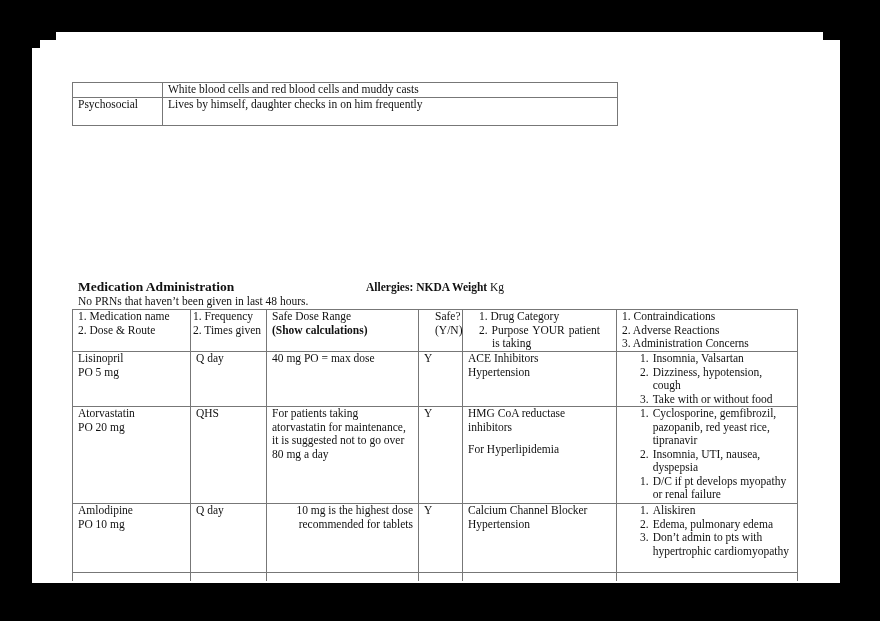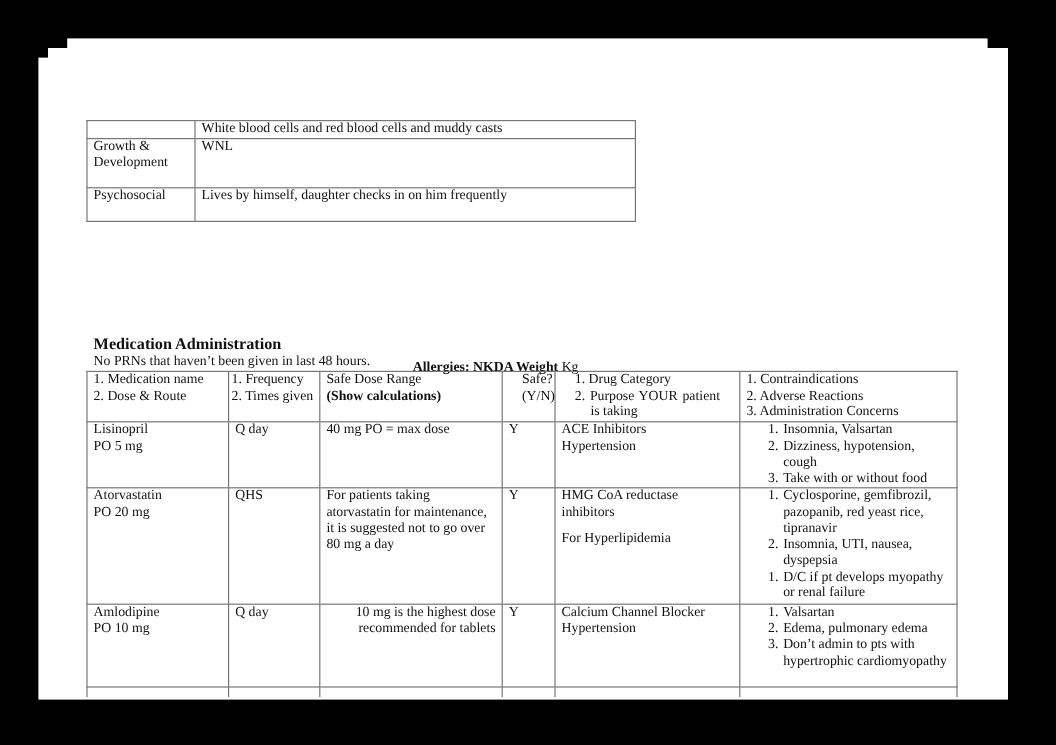--- a/index.html
+++ b/index.html
@@ -11,7 +11,7 @@
   .p2b { left:40px; top:40px; width:800px; height:16px; }
   table { border-collapse:collapse; position:absolute; font-size:11.5px; line-height:13.5px; }
   td { border:1px solid #777; vertical-align:top; padding:0 5px; }
-  .t1 { left:72px; top:100px; width:458px; }
+  .t1 { left:72px; top:82px; width:546px; }
   .t1 td.lab { width:79px; }
   .t2 { left:72px; top:309px; width:726px; table-layout:fixed; }
   .center { text-align:left; }

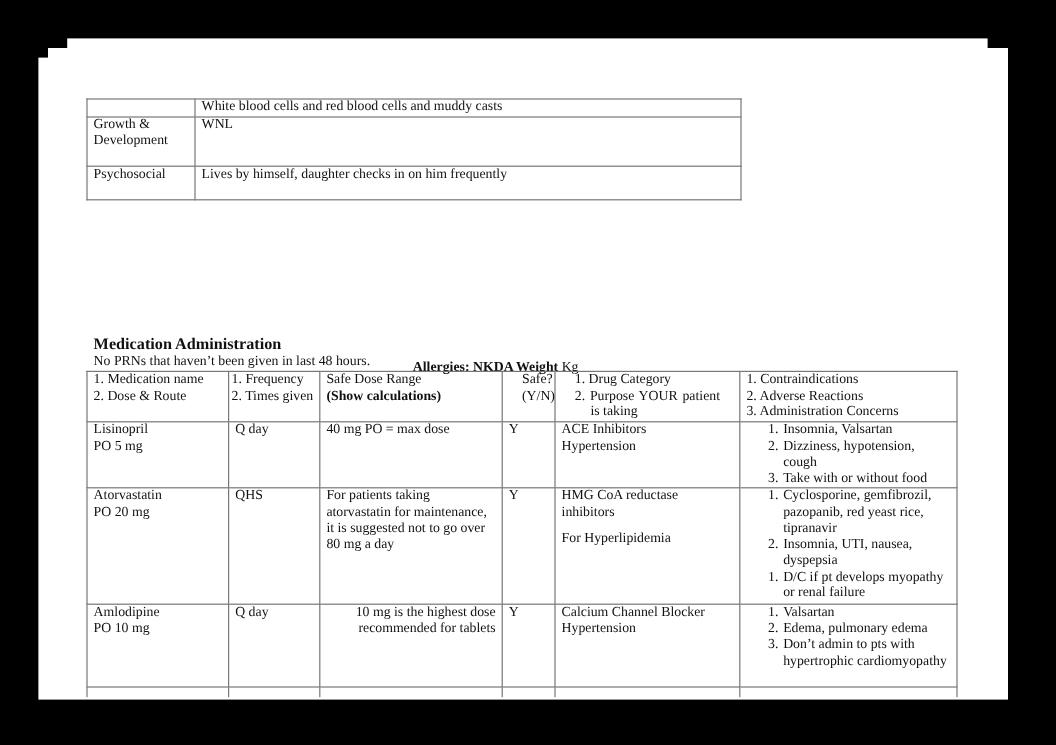--- a/index.html
+++ b/index.html
@@ -35,10 +35,6 @@
       <tr style="height:14px">
     <td class="lab"></td>
     <td>White blood cells and red blood cells and muddy casts</td>
-  </tr>
-  <tr style="height:41px">
-    <td class="lab">Growth &amp; Development</td>
-    <td>WNL</td>
   </tr>
   <tr style="height:28px">
     <td class="lab">Psychosocial</td>

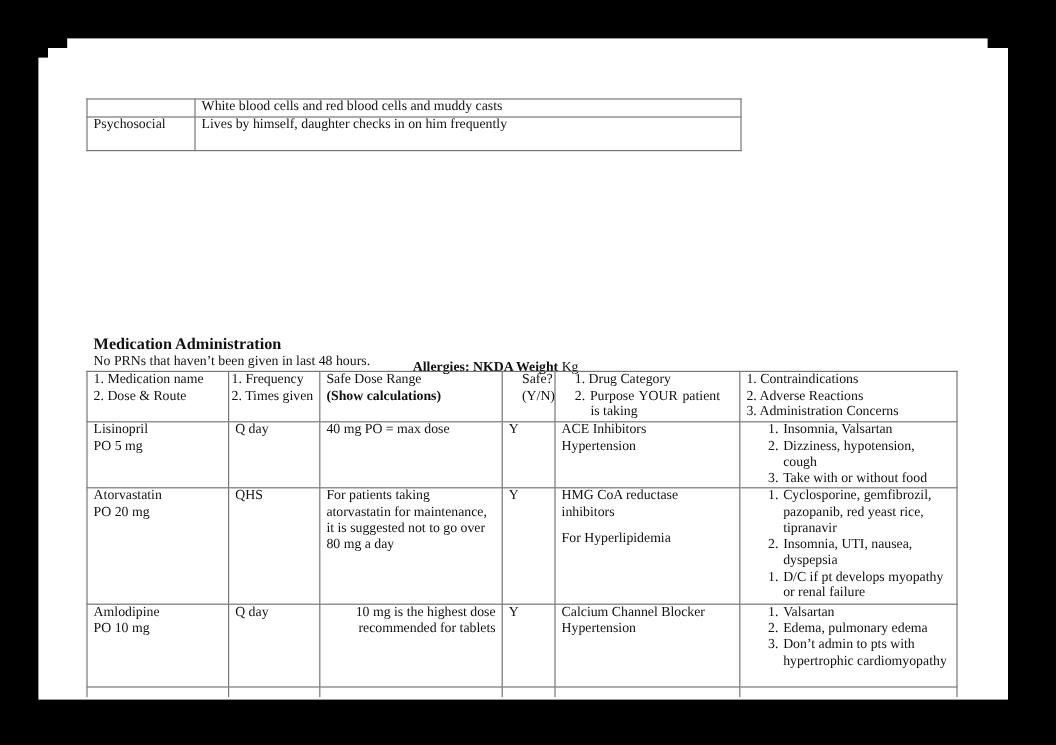--- a/index.html
+++ b/index.html
@@ -16,7 +16,7 @@
   .t2 { left:72px; top:309px; width:726px; table-layout:fixed; }
   .center { text-align:left; }
   .title { position:absolute; left:78px; top:279px; font-size:13.5px; font-weight:bold; }
-  .allergy { position:absolute; left:344px; top:281px; font-size:11.5px; font-weight:bold;margin-top:19px; }
+  .allergy { position:absolute; left:366px; top:281px; font-size:11.5px; font-weight:bold; }
   .allergy .kg { font-weight:normal; }
   .note { position:absolute; left:78px; top:295px; font-size:11.5px; }
   .hdrlist div { white-space:nowrap; }

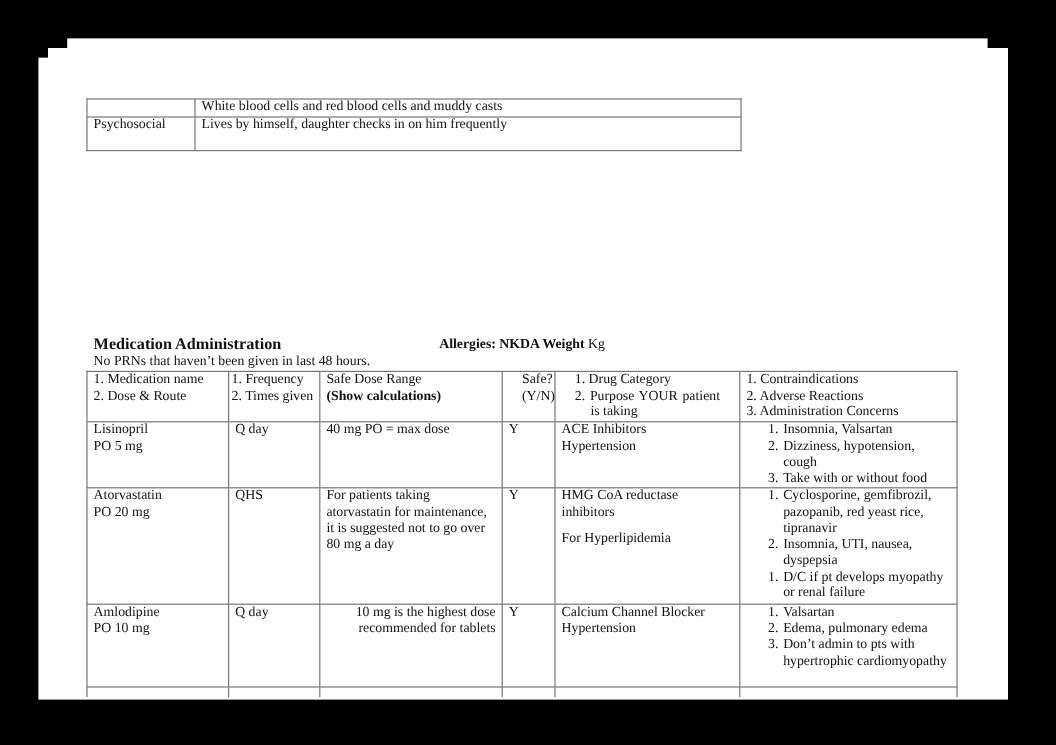--- a/index.html
+++ b/index.html
@@ -169,7 +169,7 @@
         <tbody>
               <tr>
                 <td style="border:none;padding:0 4px 0 18px;text-align:right;vertical-align:top">1.</td>
-                <td style="border:none;padding:0">Valsartan</td>
+                <td style="border:none;padding:0">Aliskiren</td>
               </tr>
         <tr>
                 <td style="border:none;padding:0 4px 0 18px;text-align:right;vertical-align:top">2.</td>

